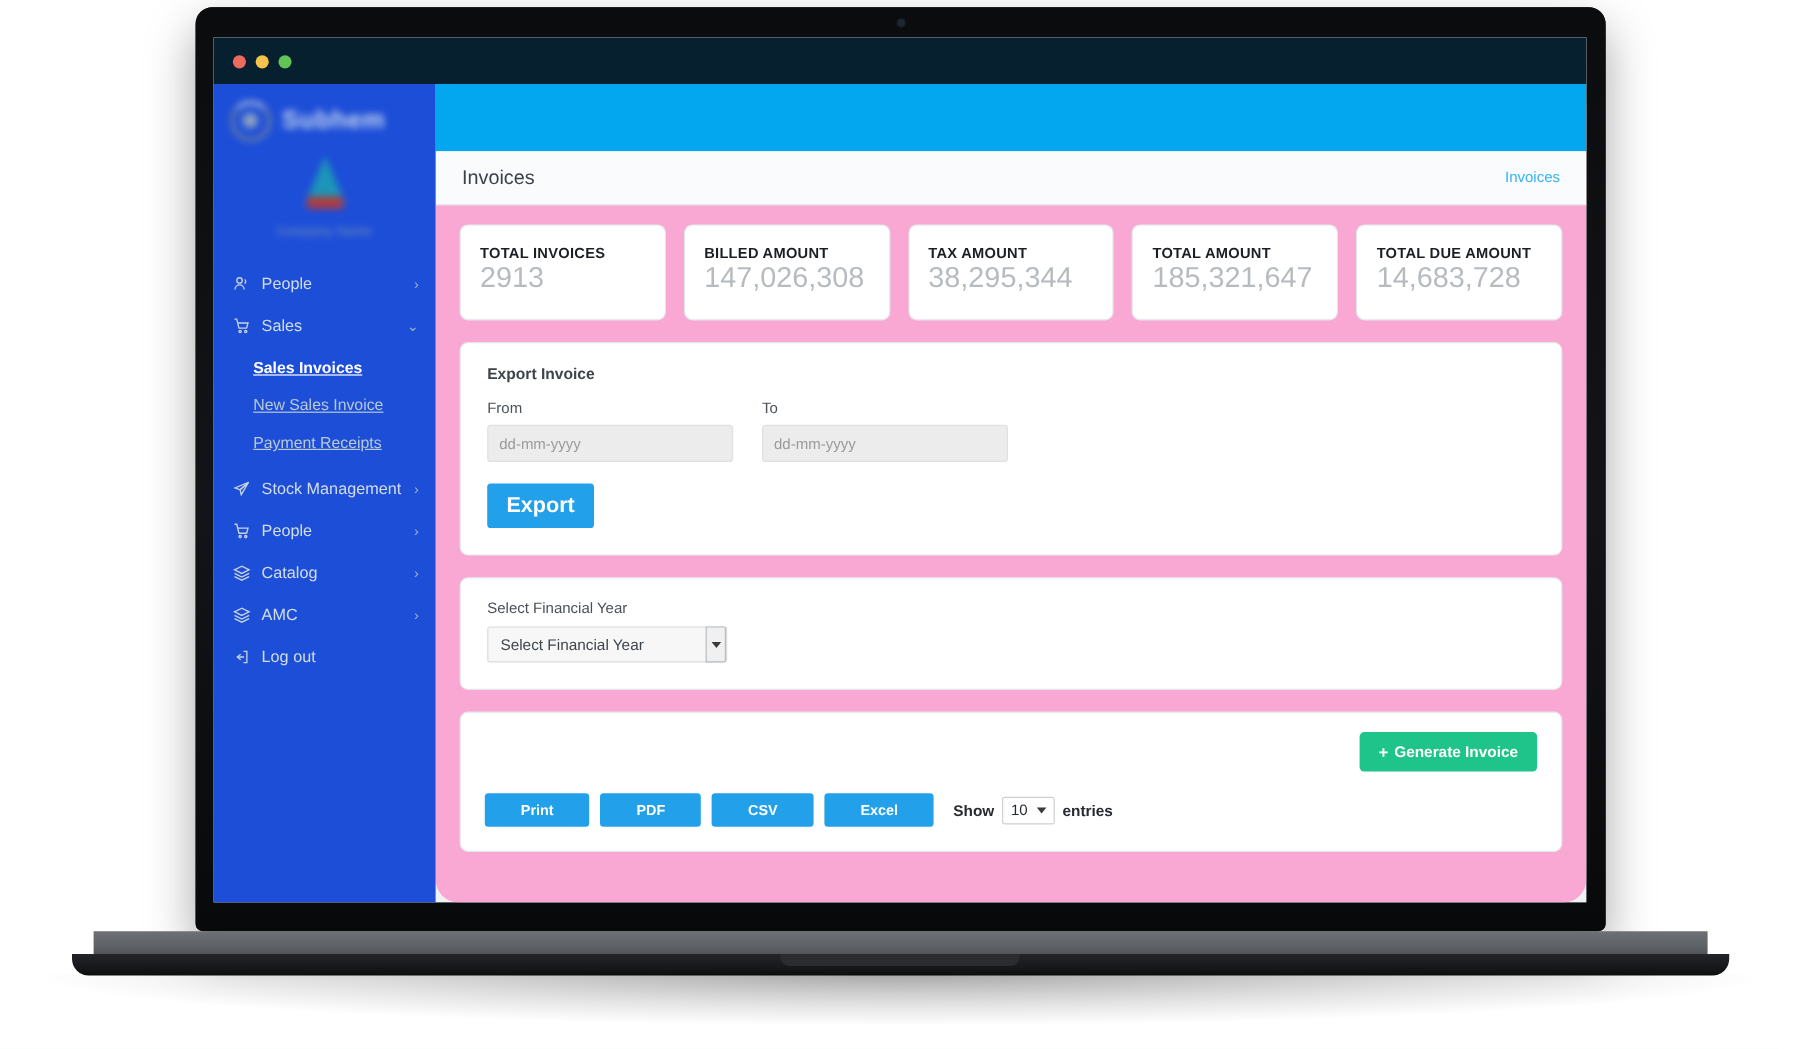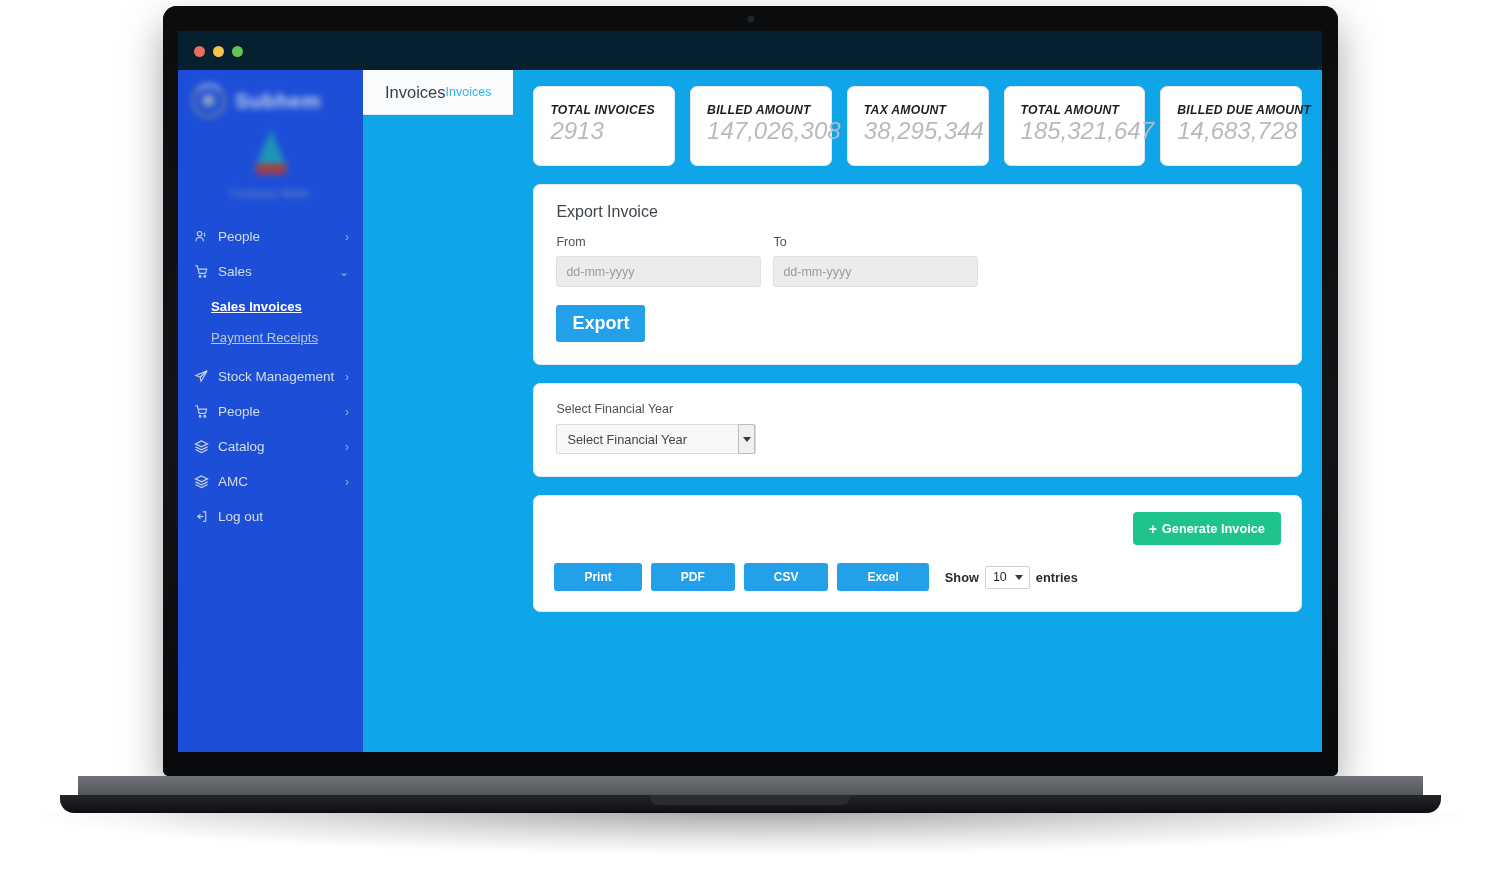--- a/index.html
+++ b/index.html
@@ -108,7 +108,7 @@
   .sub-item.active{color:#ffffff;font-weight:700;}
 
   
-  .main{flex:1;background:#0ea5e9;display:flex;flex-direction:row;min-width:0;}
+  .main{flex:1;background:#f9a8d4;display:flex;flex-direction:column;min-width:0;border-radius:19px;}
   .topbar{height:56px;background:#03a7ef;}
   .pagehead{
     height:44px;background:#fafbfc;border-bottom:1px solid #e4e8ec;

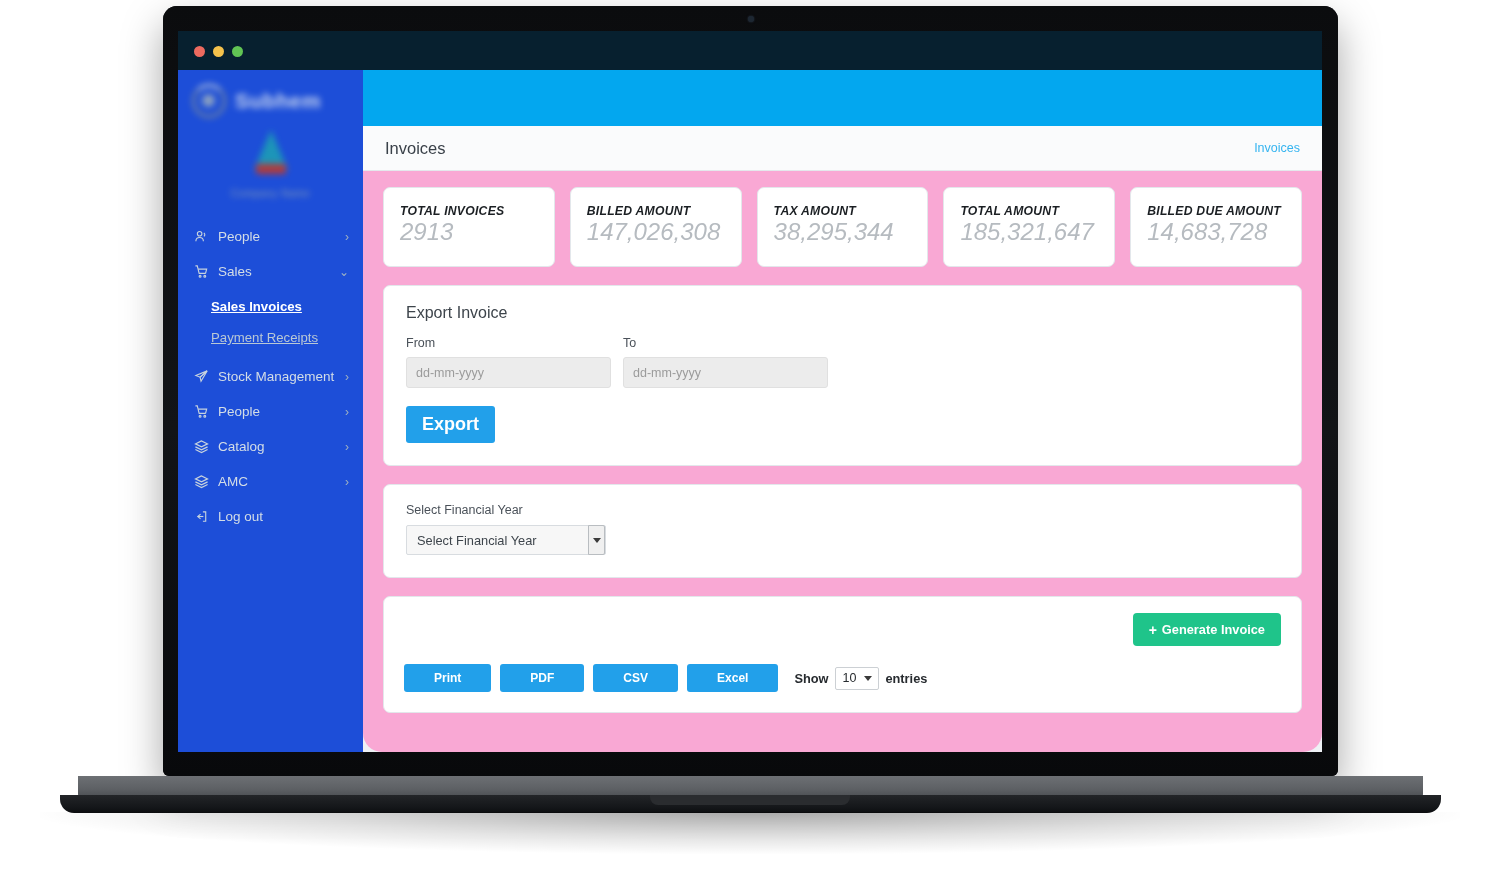--- a/index.html
+++ b/index.html
@@ -120,7 +120,7 @@
 
   .content{padding:16px 20px 0 20px;overflow:hidden;}
 
-  .cards{display:flex;gap:15px;margin-bottom:18px;font-style:italic;}
+  .cards{display:flex;gap:15px;margin-bottom:18px;}
   .card{
     flex:1;background:#fff;border:1px solid #e3e7eb;border-radius:7px;
     padding:16px 16px 20px 16px;min-width:0;

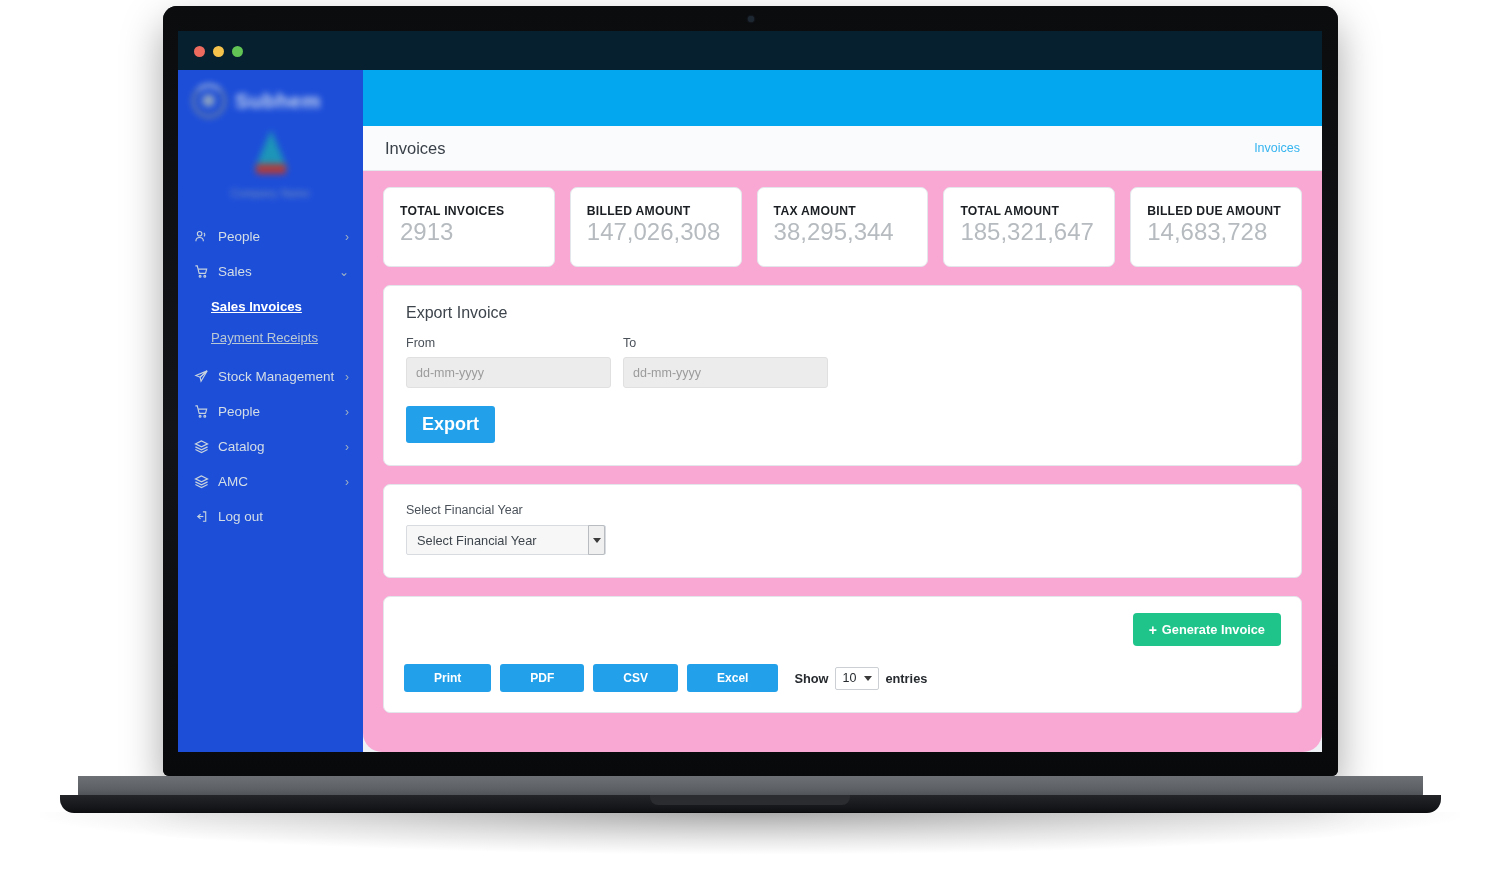--- a/index.html
+++ b/index.html
@@ -360,7 +360,7 @@
               <div class="card-value">185,321,647</div>
             </div>
             <div class="card">
-              <div class="card-label">BILLED DUE AMOUNT</div>
+              <div class="card-label">TOTAL DUE AMOUNT</div>
               <div class="card-value">14,683,728</div>
             </div>
           </div>

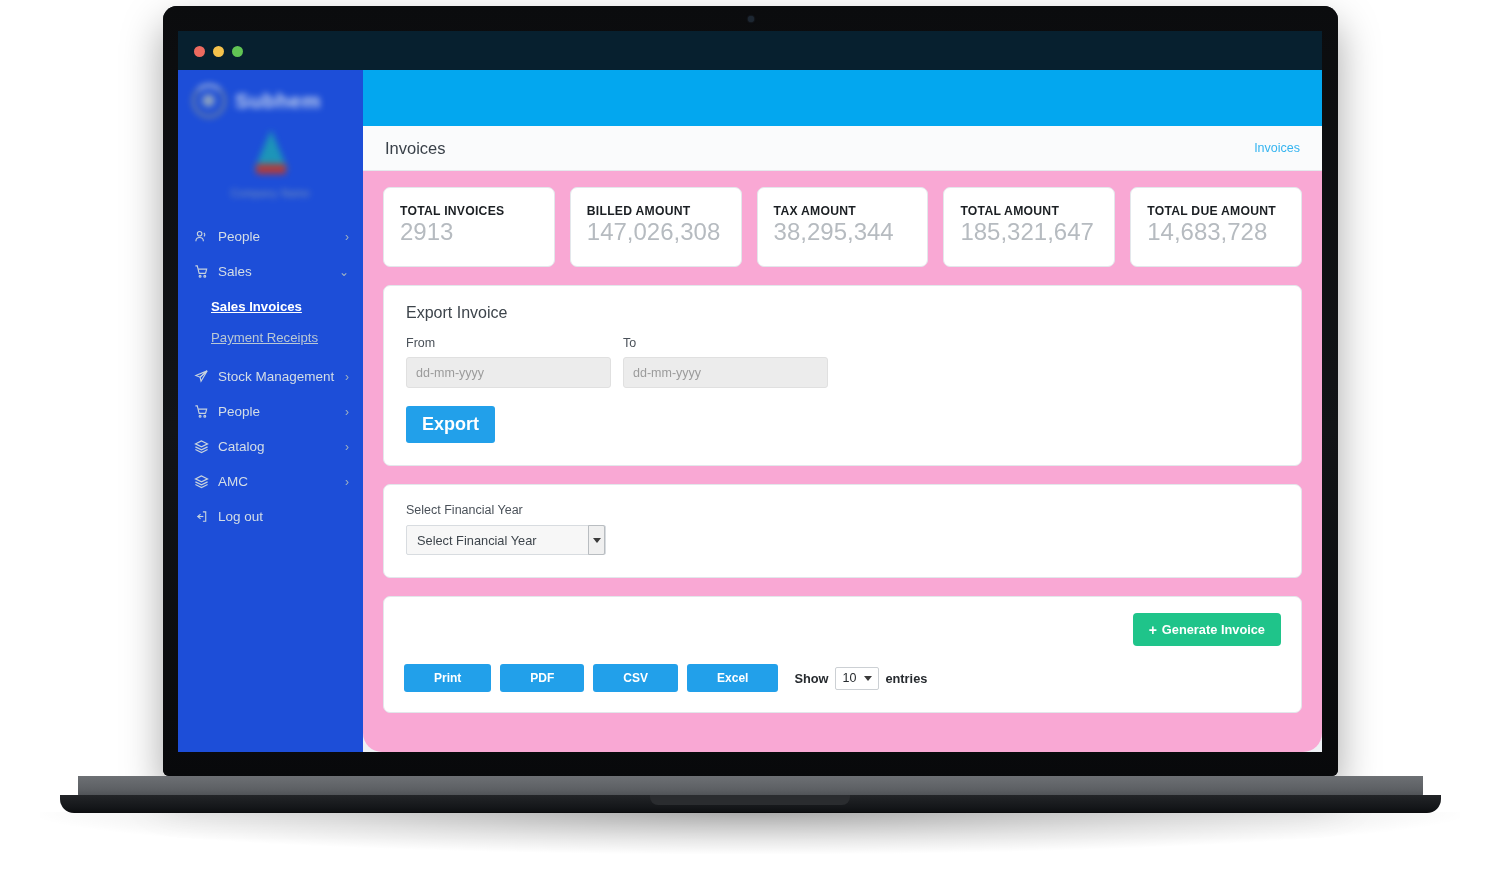--- a/index.html
+++ b/index.html
@@ -137,7 +137,7 @@
     background:#fff;border:1px solid #e3e7eb;border-radius:7px;
     padding:18px 22px 22px 22px;margin-bottom:18px;
   }
-  .panel h2{margin:0 0 14px 0;font-size:16px;font-weight:400;color:#3d444b;}
+  .panel h2{margin:0 0 14px 0;font-size:13px;font-weight:700;color:#3d444b;}
   .fields{display:flex;gap:12px;}
   .field{width:205px;}
   .field label{display:block;font-size:12.5px;color:#4a5159;margin-bottom:7px;}

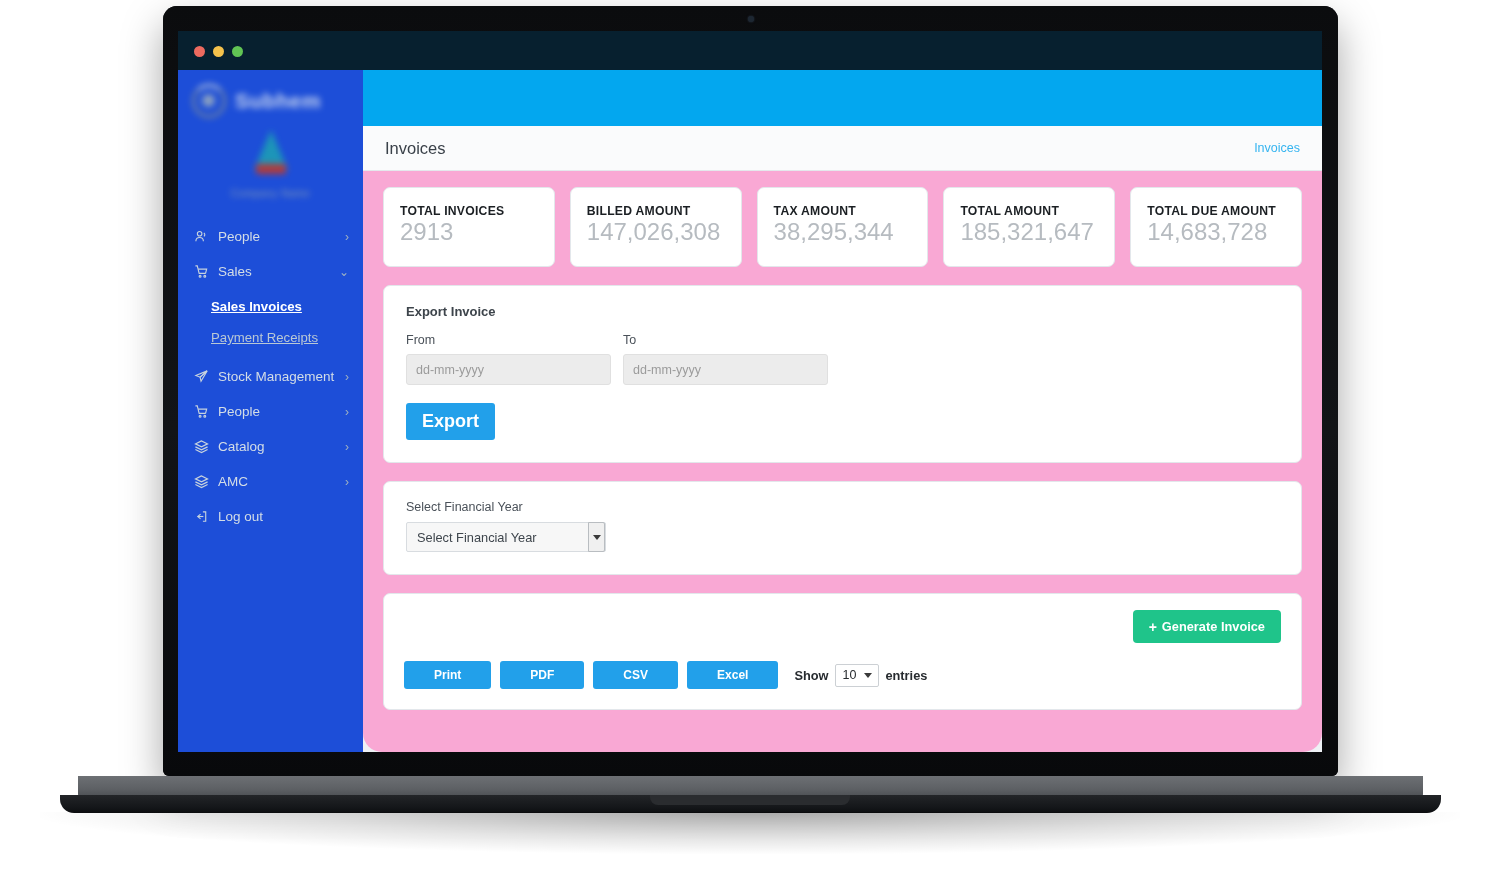--- a/index.html
+++ b/index.html
@@ -266,6 +266,7 @@
 
           <div class="subnav">
             <div class="sub-item active">Sales Invoices</div>
+            <div class="sub-item">New Sales Invoice</div>
             <div class="sub-item">Payment Receipts</div>
           </div>
 

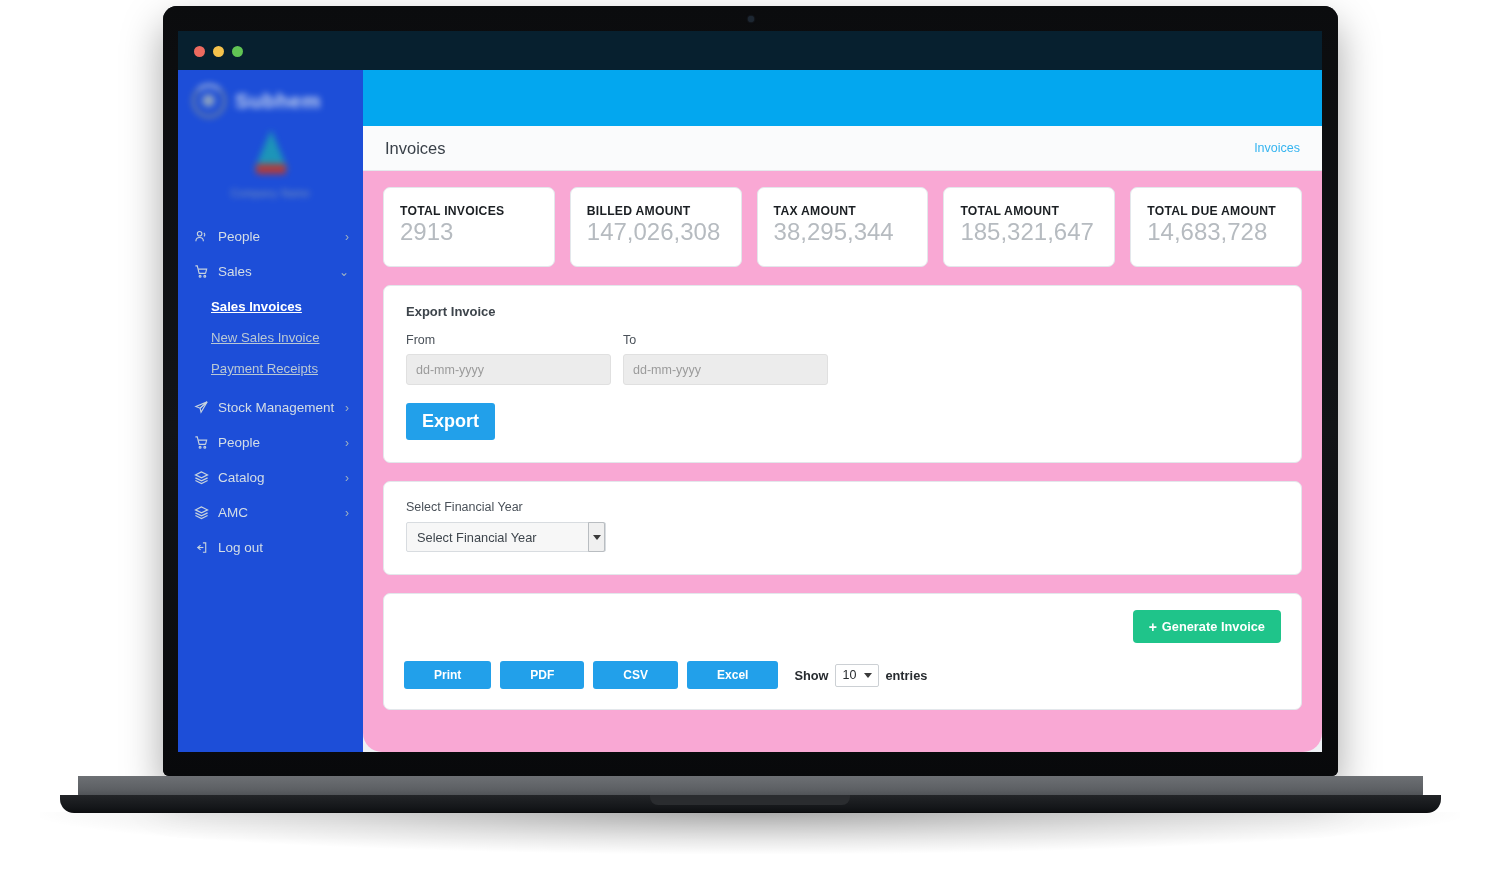--- a/index.html
+++ b/index.html
@@ -138,7 +138,7 @@
     padding:18px 22px 22px 22px;margin-bottom:18px;
   }
   .panel h2{margin:0 0 14px 0;font-size:13px;font-weight:700;color:#3d444b;}
-  .fields{display:flex;gap:12px;}
+  .fields{display:flex;gap:24px;}
   .field{width:205px;}
   .field label{display:block;font-size:12.5px;color:#4a5159;margin-bottom:7px;}
   .field input{

